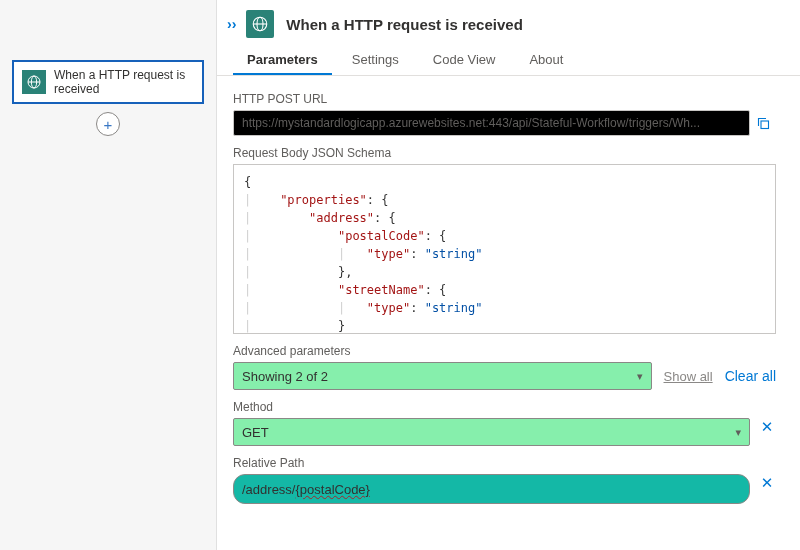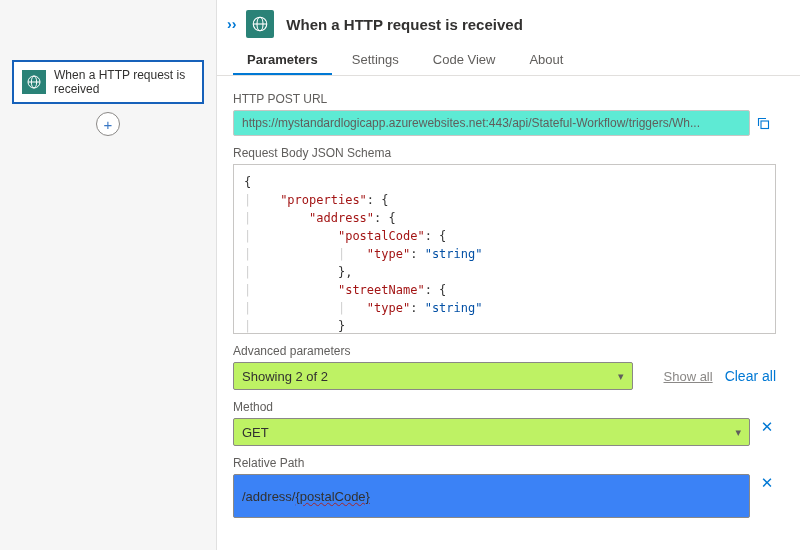--- a/index.html
+++ b/index.html
@@ -24,7 +24,7 @@
   .section-label { font-size: 12px; color: #605e5c; margin-bottom: 4px; margin-top: 10px; }
   .section-label.first { margin-top: 4px; }
   .url-row { display: flex; align-items: center; }
-  .url-box { flex: 1; background: #5eead4; border: 1px solid #c8c6c4; padding: 5px 8px; font-size: 12px; color: #605e5c; border-radius: 2px; overflow: hidden; white-space: nowrap; text-overflow: ellipsis; }
+  .url-box { flex: 1; background: #000000; border: 1px solid #c8c6c4; padding: 5px 8px; font-size: 12px; color: #605e5c; border-radius: 2px; overflow: hidden; white-space: nowrap; text-overflow: ellipsis; }
   .iconbtn { width: 26px; height: 26px; display: flex; align-items: center; justify-content: center; color: #0078d4; cursor: pointer; }
   .schema-box { border: 1px solid #c8c6c4; padding: 8px 10px; font-family: Consolas, monospace; font-size: 12px; line-height: 18px; white-space: pre; overflow: hidden; height: 170px; }
   .schema-edge { color:#d0d0d0; }

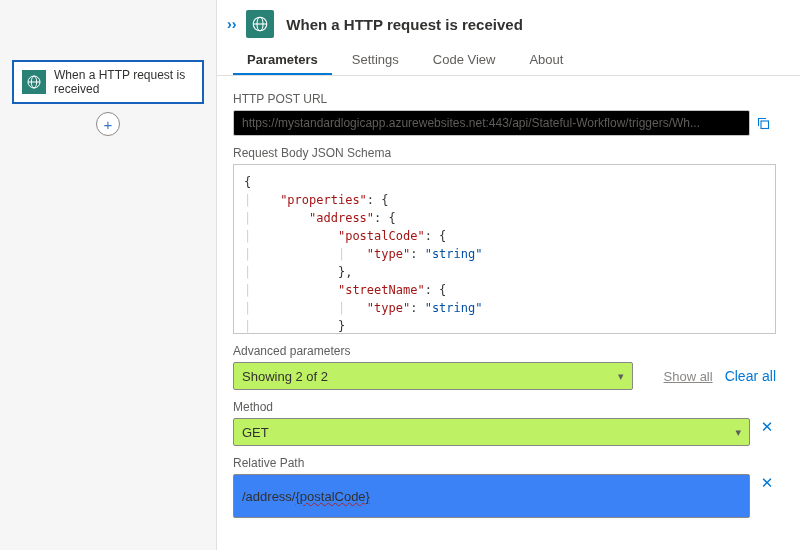--- a/index.html
+++ b/index.html
@@ -33,7 +33,7 @@
   .json-str { color: #0451a5; }
   .link { color: #0078d4; font-size: 13px; cursor: pointer; margin-top: 8px; display: inline-block; }
   .adv-row { display: flex; align-items: center; gap: 12px; }
-  .select { flex: 1; border: 1px solid #8a8886; padding: 4px 8px; height: 28px; background: #bef264; display: flex; align-items: center; justify-content: space-between; cursor: pointer; border-radius: 2px; }
+  .select { flex: 1; border: 1px solid #8a8886; padding: 4px 8px; height: 28px; background: #86efac; display: flex; align-items: center; justify-content: space-between; cursor: pointer; border-radius: 2px; }
   .gray-link { color: #8a8886; text-decoration: underline; cursor: pointer; font-size: 13px; margin-left: 19px; }
   .blue-link { color: #0078d4; cursor: pointer; font-size: 14px; }
   .field-row { display: flex; gap: 8px; }

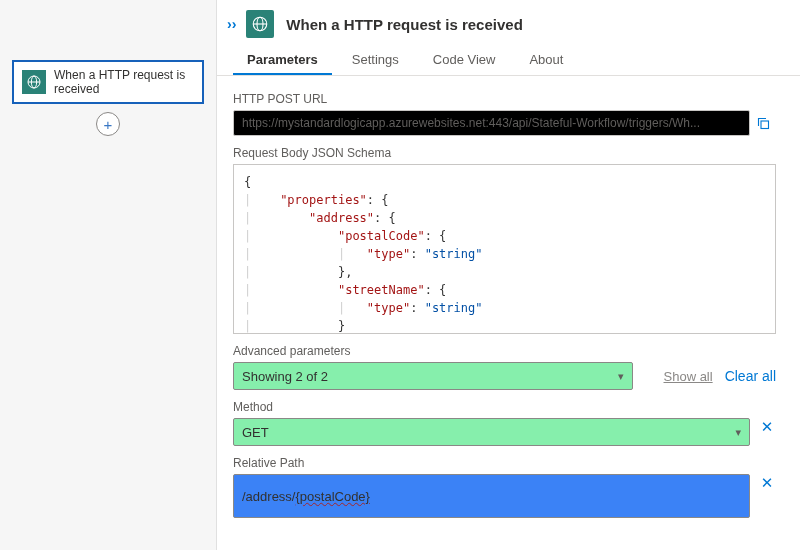--- a/index.html
+++ b/index.html
@@ -34,7 +34,7 @@
   .link { color: #0078d4; font-size: 13px; cursor: pointer; margin-top: 8px; display: inline-block; }
   .adv-row { display: flex; align-items: center; gap: 12px; }
   .select { flex: 1; border: 1px solid #8a8886; padding: 4px 8px; height: 28px; background: #86efac; display: flex; align-items: center; justify-content: space-between; cursor: pointer; border-radius: 2px; }
-  .gray-link { color: #8a8886; text-decoration: underline; cursor: pointer; font-size: 13px; margin-left: 19px; }
+  .gray-link { color: #8a8886; text-decoration: underline; cursor: pointer; font-size: 13px; }
   .blue-link { color: #0078d4; cursor: pointer; font-size: 14px; }
   .field-row { display: flex; gap: 8px; }
   .input { flex: 1; border: 1px solid #8a8886; padding: 5px 8px; height: 44px; background: #3b82f6; display: flex; align-items: center; border-radius: 2px; }

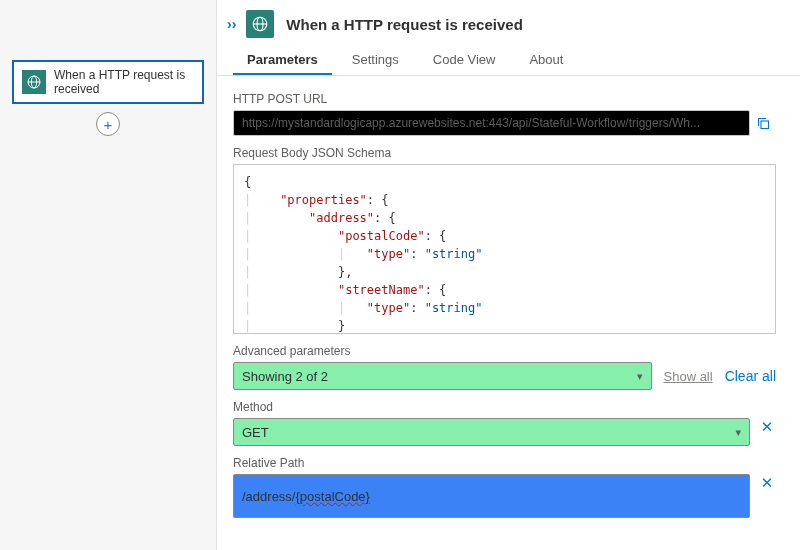--- a/index.html
+++ b/index.html
@@ -37,7 +37,7 @@
   .gray-link { color: #8a8886; text-decoration: underline; cursor: pointer; font-size: 13px; }
   .blue-link { color: #0078d4; cursor: pointer; font-size: 14px; }
   .field-row { display: flex; gap: 8px; }
-  .input { flex: 1; border: 1px solid #8a8886; padding: 5px 8px; height: 44px; background: #3b82f6; display: flex; align-items: center; border-radius: 2px; }
+  .input { flex: 1; border: 1px solid #8a8886; padding: 5px 8px; height: 30px; background: #14b8a6; display: flex; align-items: center; border-radius: 12px; }
   .remove { color: #0078d4; cursor: pointer; font-size: 15px; width:18px; text-align:center;}
   .rel-text { position: relative; }
   .rel-text .wavy { text-decoration: underline wavy #a4262c; text-decoration-thickness: 1px; }

